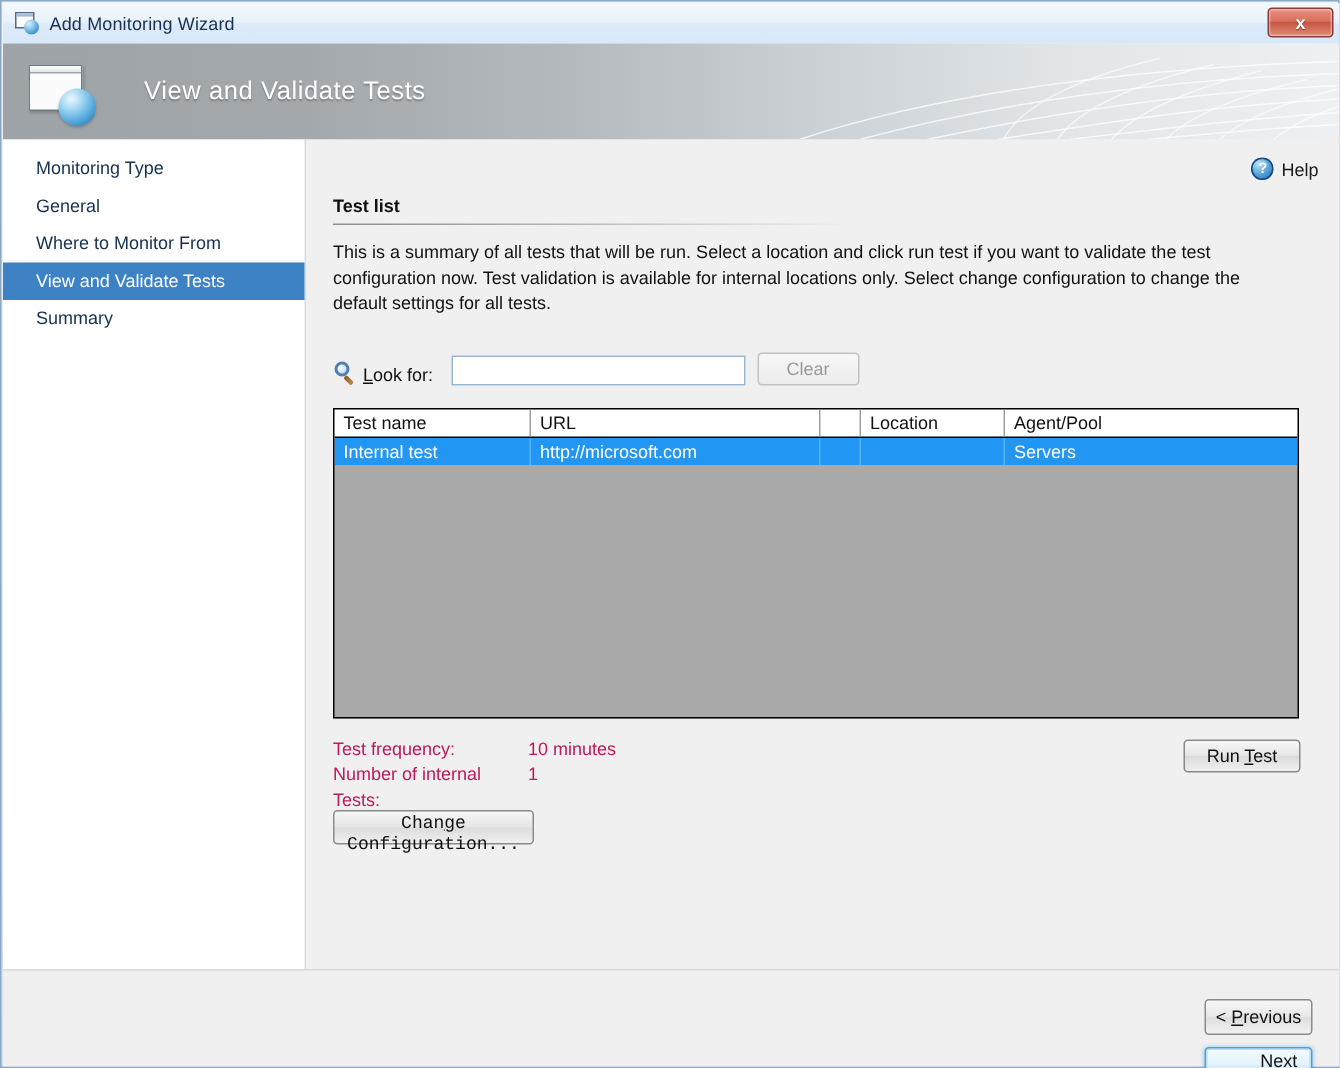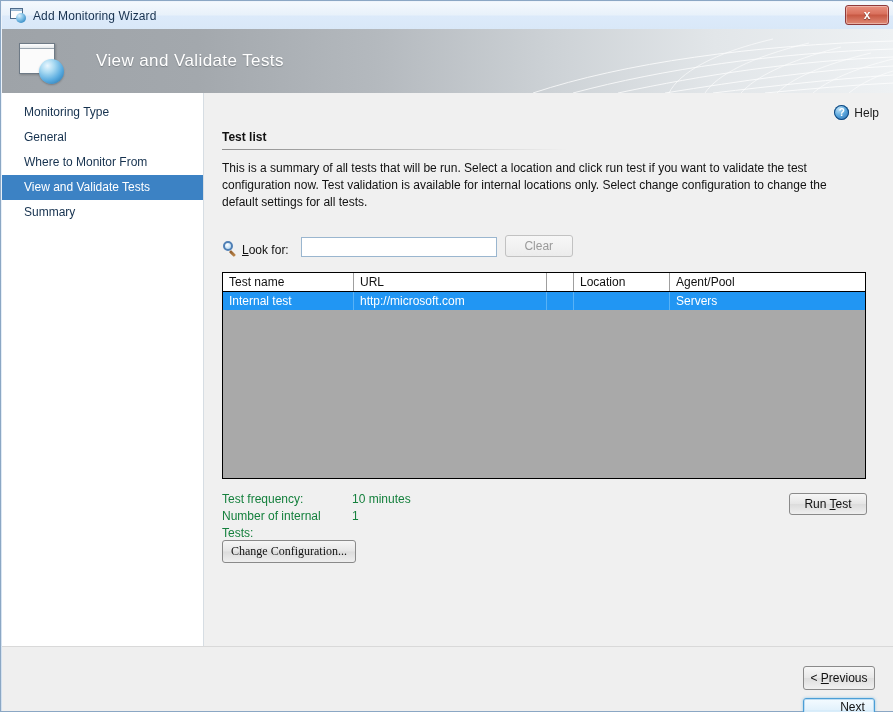--- a/index.html
+++ b/index.html
@@ -178,7 +178,7 @@
   .c4{width:195px;border-right:none !important;}
   
   .info{
-    position:absolute;left:18px;top:398px;font-size:12px;color:#15803d;line-height:17px;
+    position:absolute;left:18px;top:398px;font-size:12px;color:#be185d;line-height:17px;
   }
   .info-grid{display:grid;grid-template-columns:130px auto;row-gap:0px;}
   .run-btn{

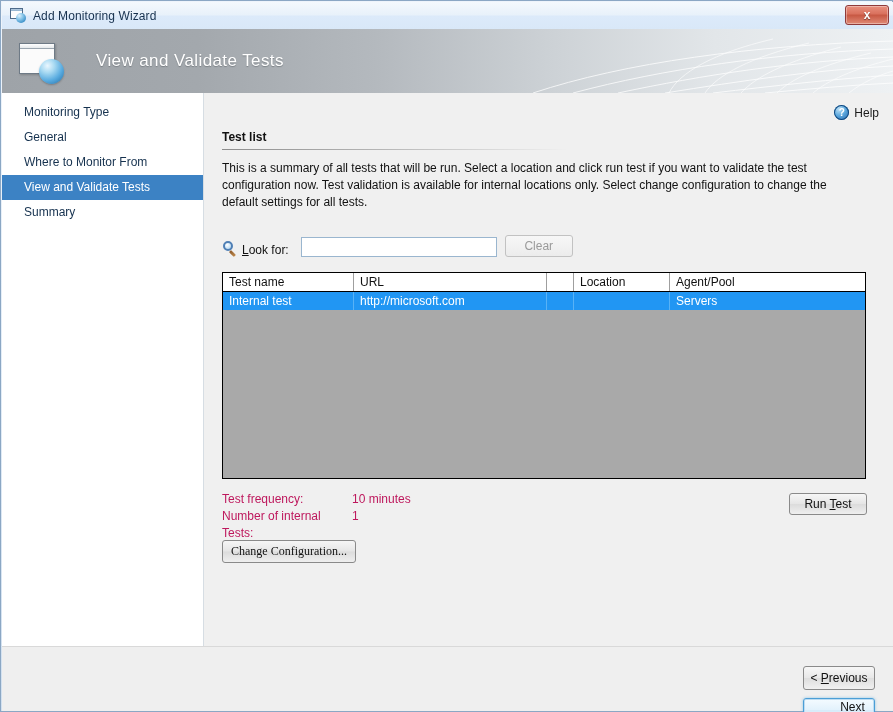--- a/index.html
+++ b/index.html
@@ -191,7 +191,7 @@
     position:absolute;left:18px;top:447px;width:134px;height:23px;
     box-sizing:border-box;border:1px solid #8a8a8a;border-radius:3px;
     background:linear-gradient(180deg,#f6f6f6,#e6e6e6 48%,#dcdcdc 52%,#efefef);
-    font-size:12px;font-family:Liberation Serif, serif;color:#111;cursor:pointer;
+    font-size:12px;font-family:Liberation Mono, monospace;color:#111;cursor:pointer;
   }
   u.acc{text-decoration:underline;}
   

